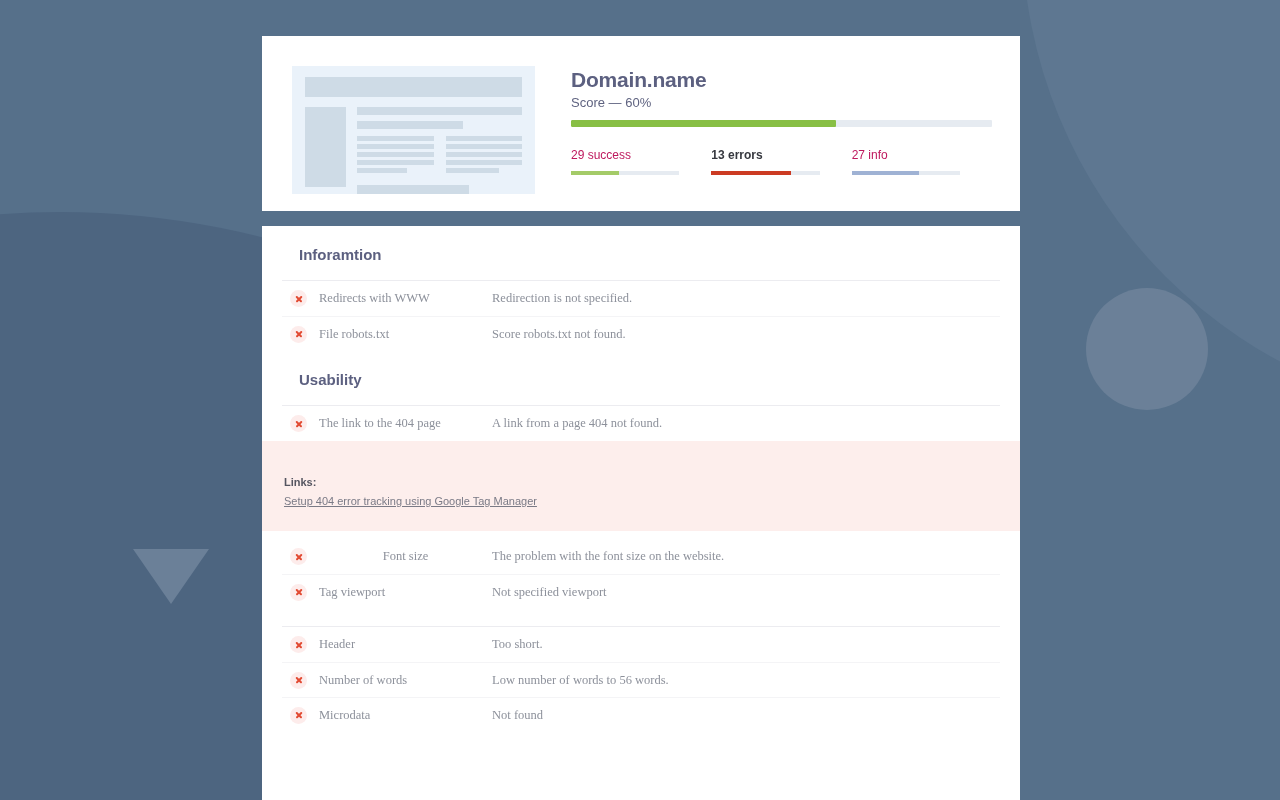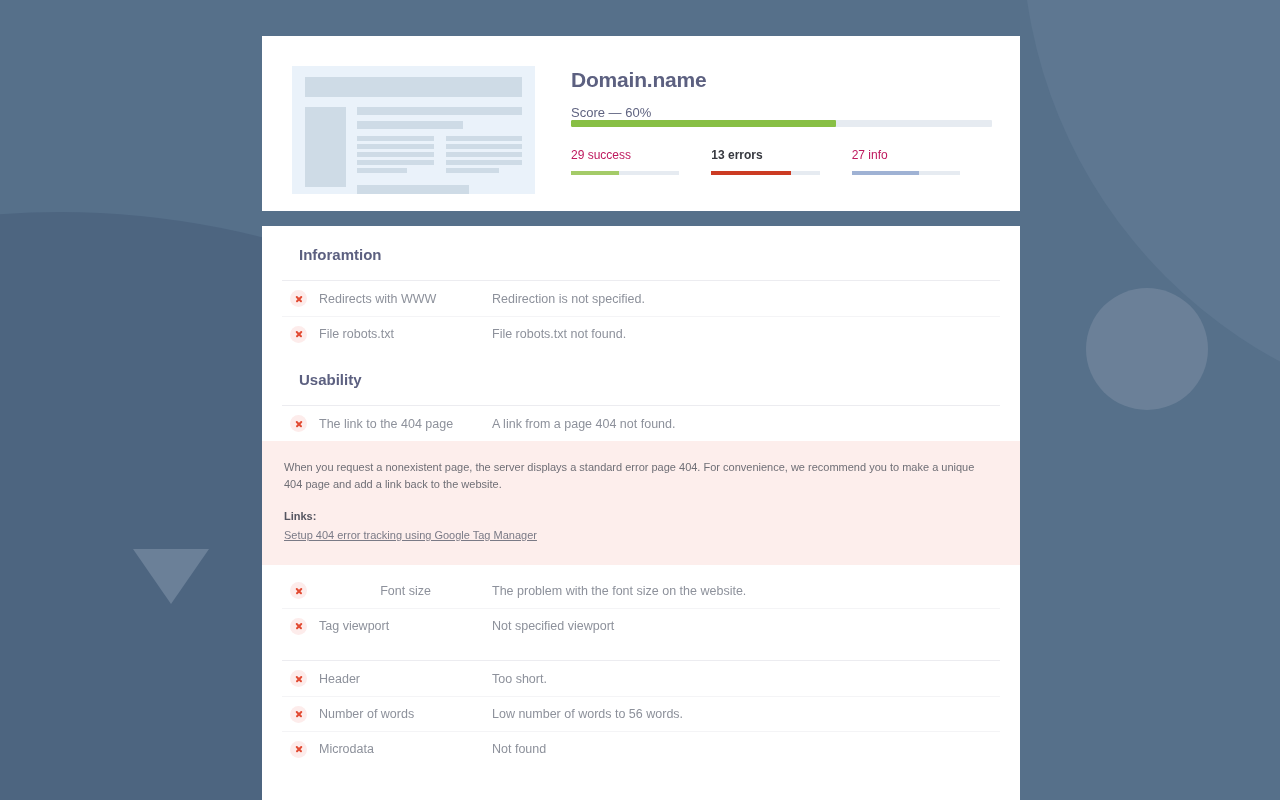--- a/index.html
+++ b/index.html
@@ -78,7 +78,7 @@
   .summary { flex: 1; padding-left: 36px; padding-top: 2px; }
   .domain-title {
     font-size: 21px; font-weight: bold; color: #5c6080;
-    letter-spacing: -0.2px; margin-bottom: 13px;
+    letter-spacing: -0.2px; margin-bottom: 3px;
   }
   .score-label { font-size: 13px; color: #5f6380; }
 

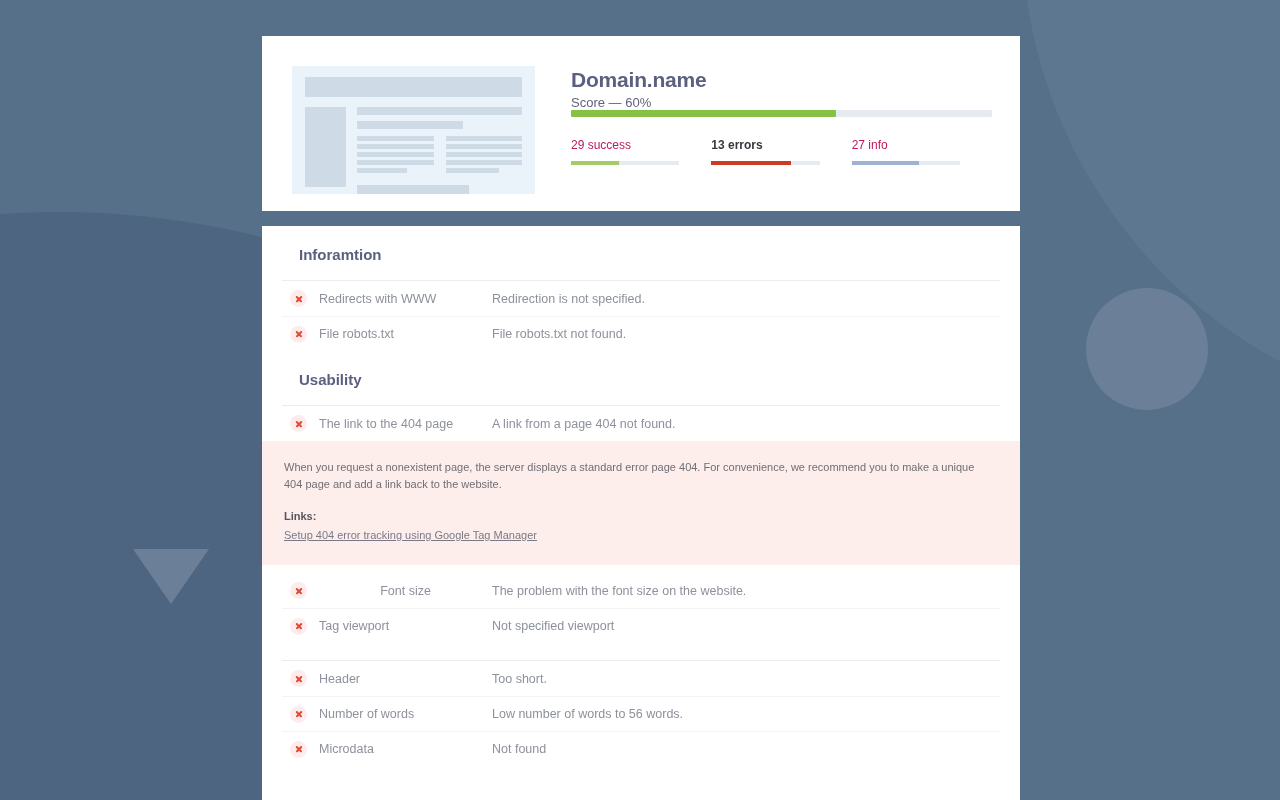--- a/index.html
+++ b/index.html
@@ -80,7 +80,7 @@
     font-size: 21px; font-weight: bold; color: #5c6080;
     letter-spacing: -0.2px; margin-bottom: 3px;
   }
-  .score-label { font-size: 13px; color: #5f6380; }
+  .score-label { font-size: 13px; color: #5f6380; margin-bottom: 10px; }
 
   .score-track {
     height: 7px; background: #e6ebf1; border-radius: 1px;

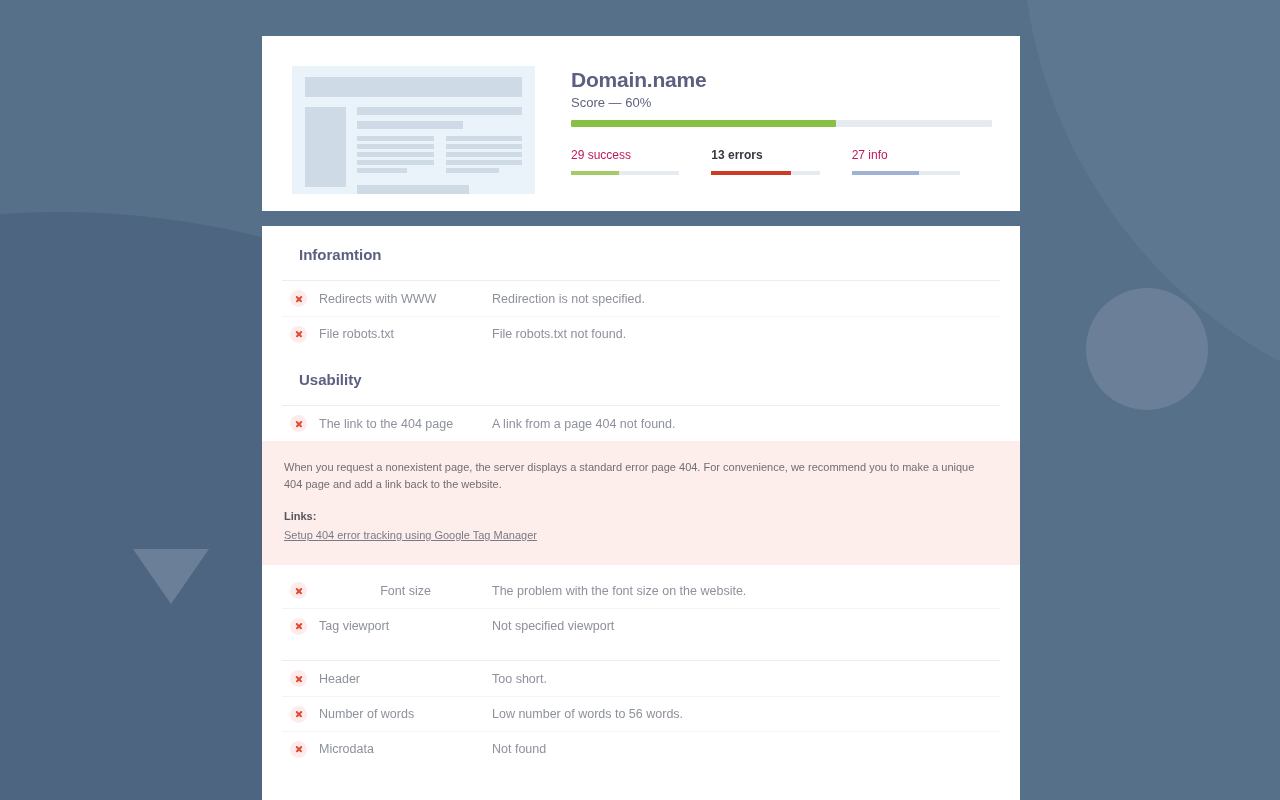--- a/index.html
+++ b/index.html
@@ -107,6 +107,7 @@
     display: flex; align-items: center;
     height: 35px;
     padding-left: 8px;
+    font-family: Liberation Serif, serif;
   }
   .row + .row { border-top: 1px solid #f4f4f6; }
 

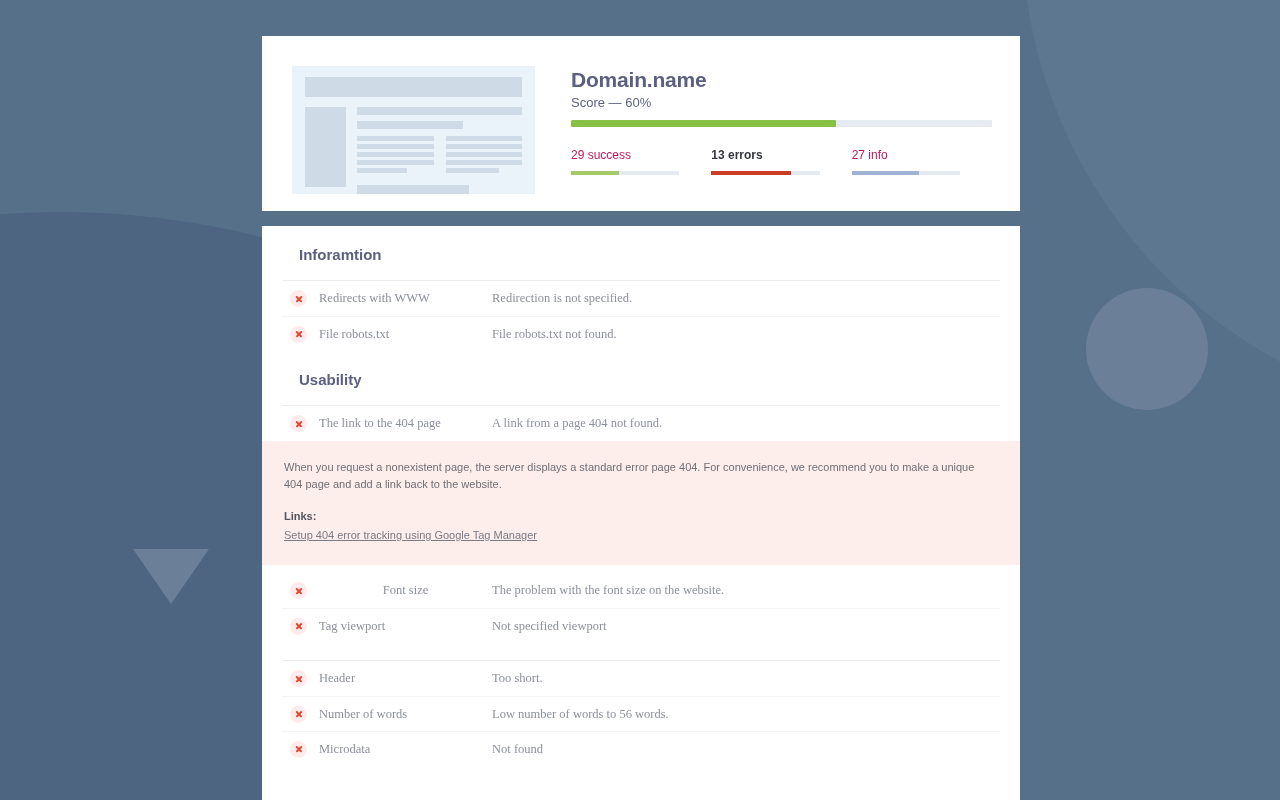--- a/index.html
+++ b/index.html
@@ -240,7 +240,7 @@
         <div class="row">
           <span class="x-badge"></span>
           <span class="row-name">File robots.txt</span>
-          <span class="row-desc">File robots.txt not found.</span>
+          <span class="row-desc">Score robots.txt not found.</span>
         </div>
       </div>
     </div>

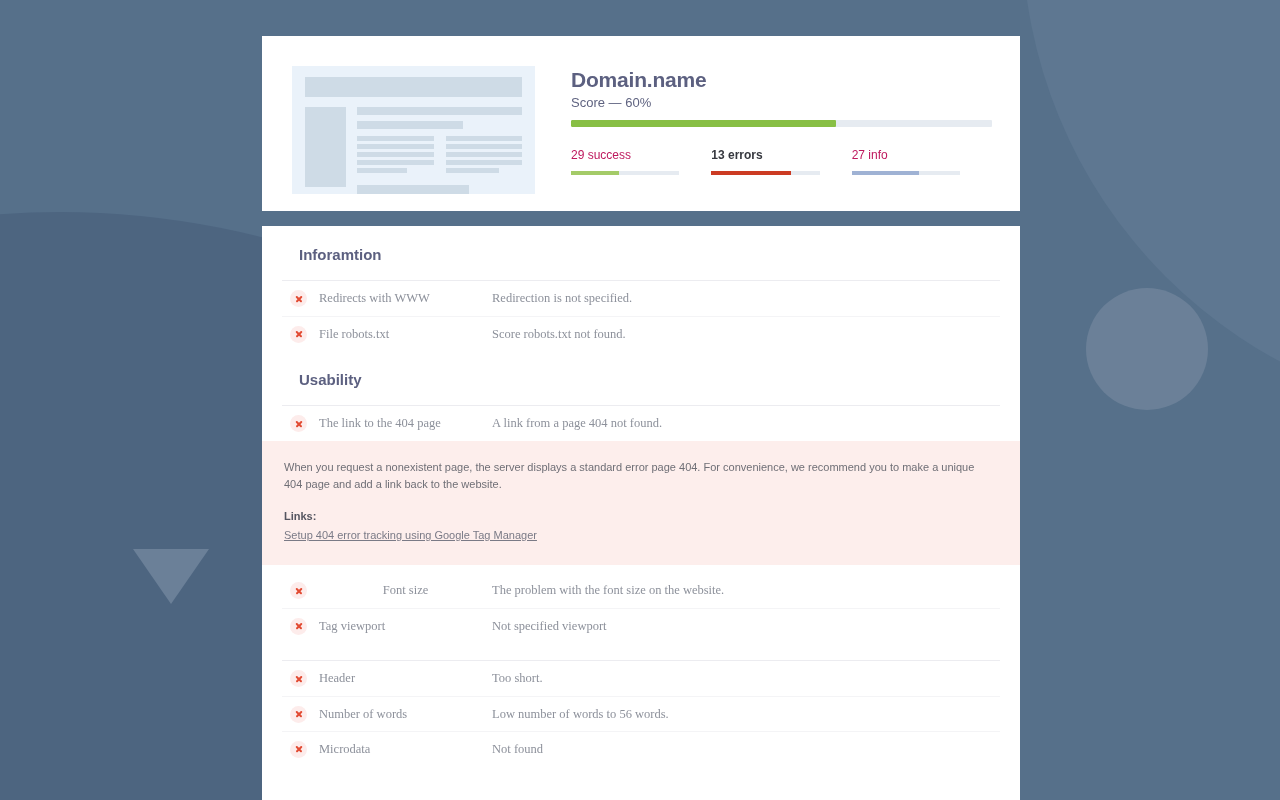--- a/index.html
+++ b/index.html
@@ -257,7 +257,6 @@
       </div>
 
       <div class="info-panel">
-        <div class="info-text">When you request a nonexistent page, the server displays a standard error page 404. For convenience, we recommend you to make a unique 404 page and add a link back to the website.</div>
         <div class="info-links-label">Links:</div>
         <a class="info-link" href="#">Setup 404 error tracking using Google Tag Manager</a>
       </div>

